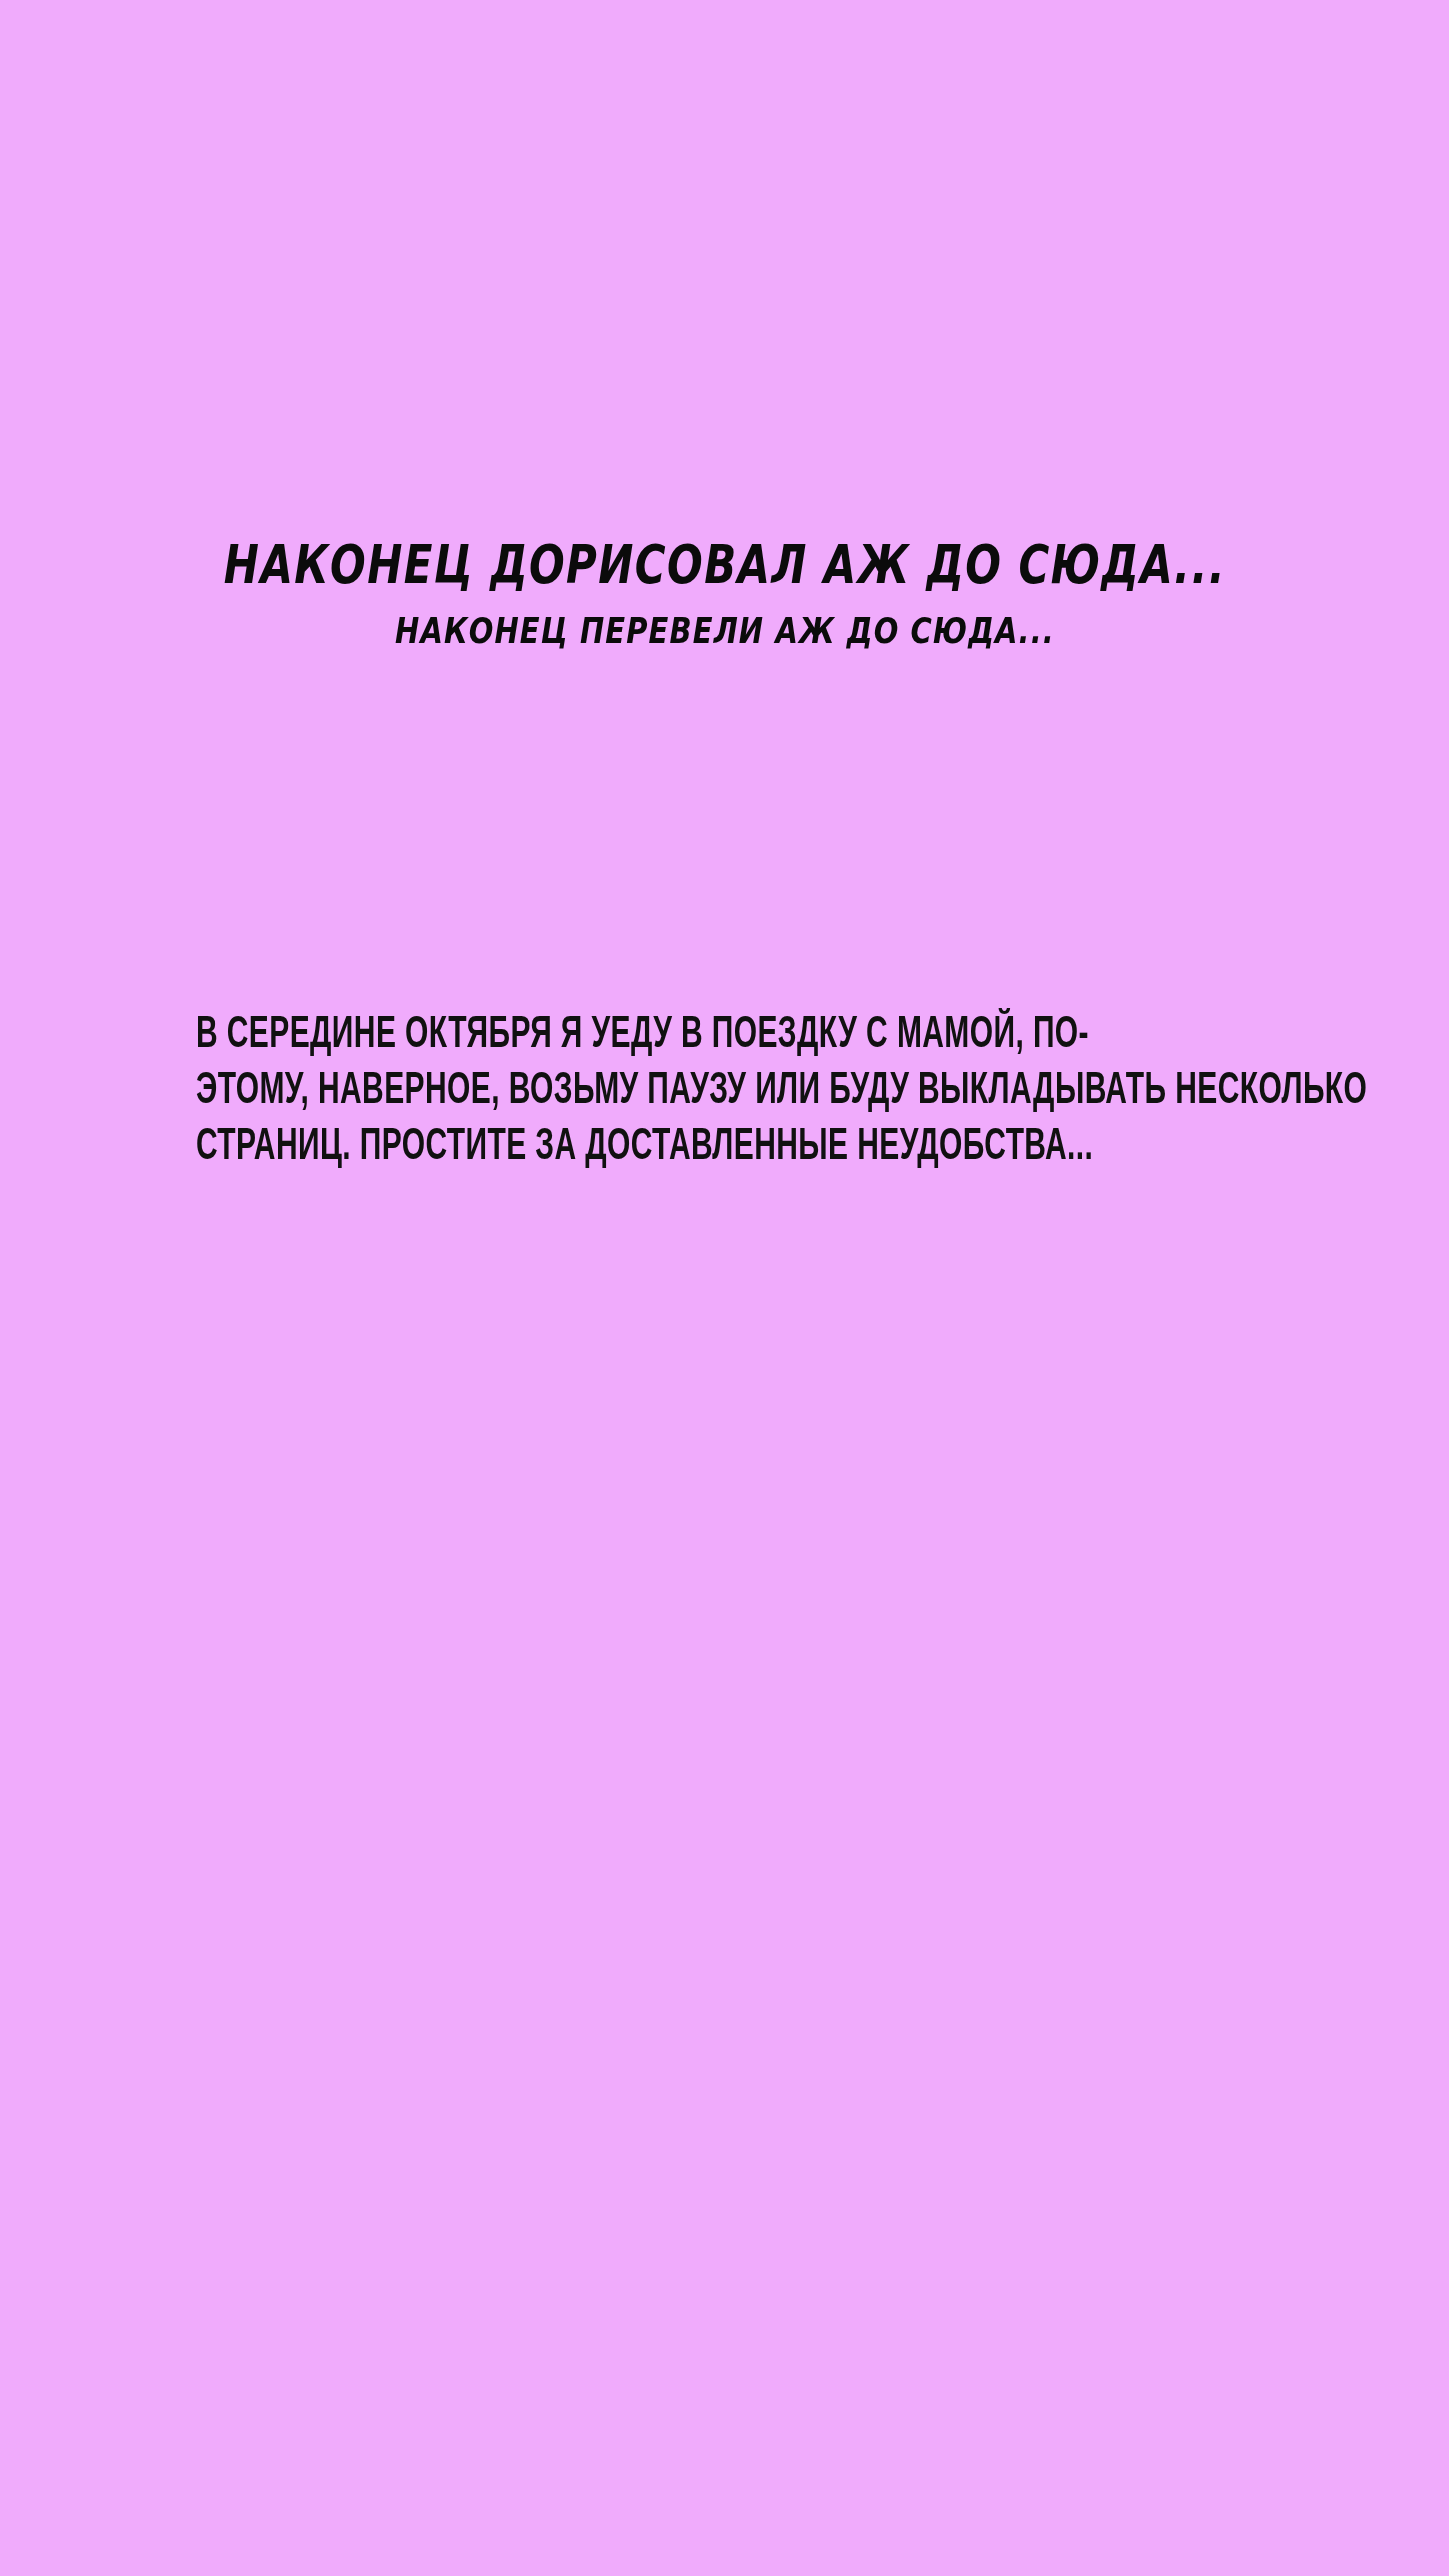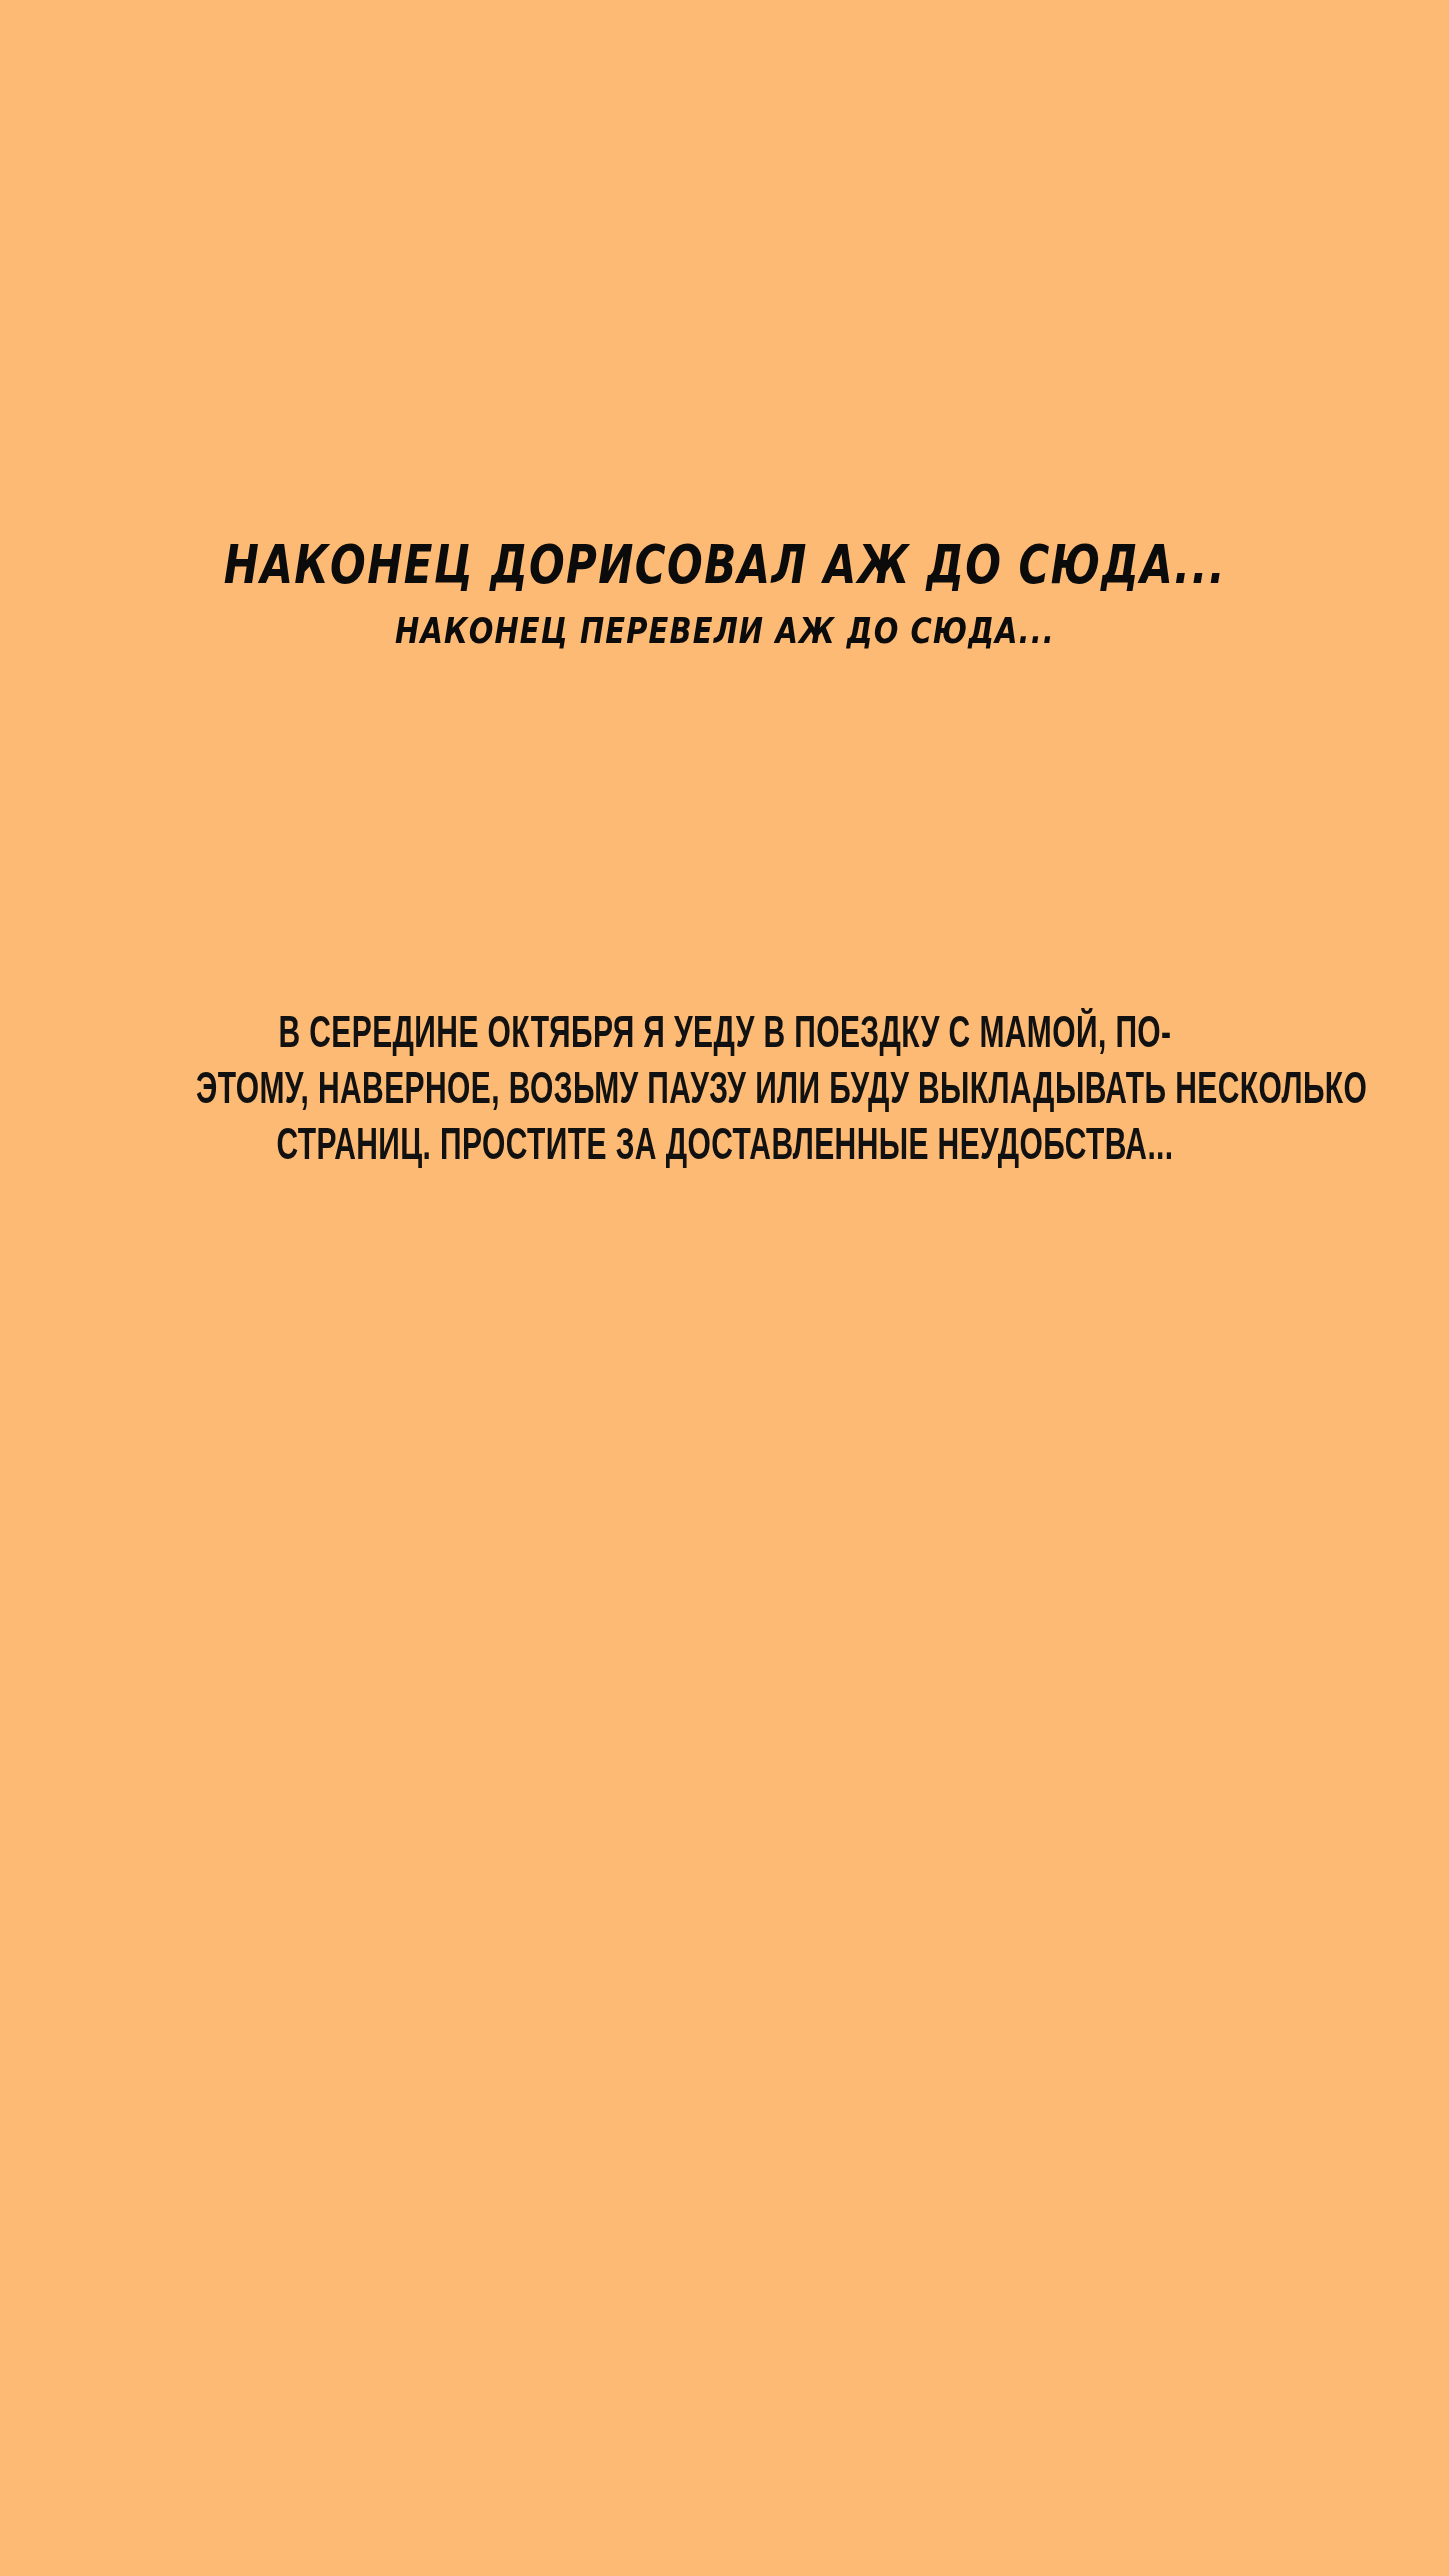--- a/index.html
+++ b/index.html
@@ -18,7 +18,7 @@
   .page {
     position: absolute;
     inset: 0;
-    background: #fdba74;
+    background: #f0abfc;
   }
 
   

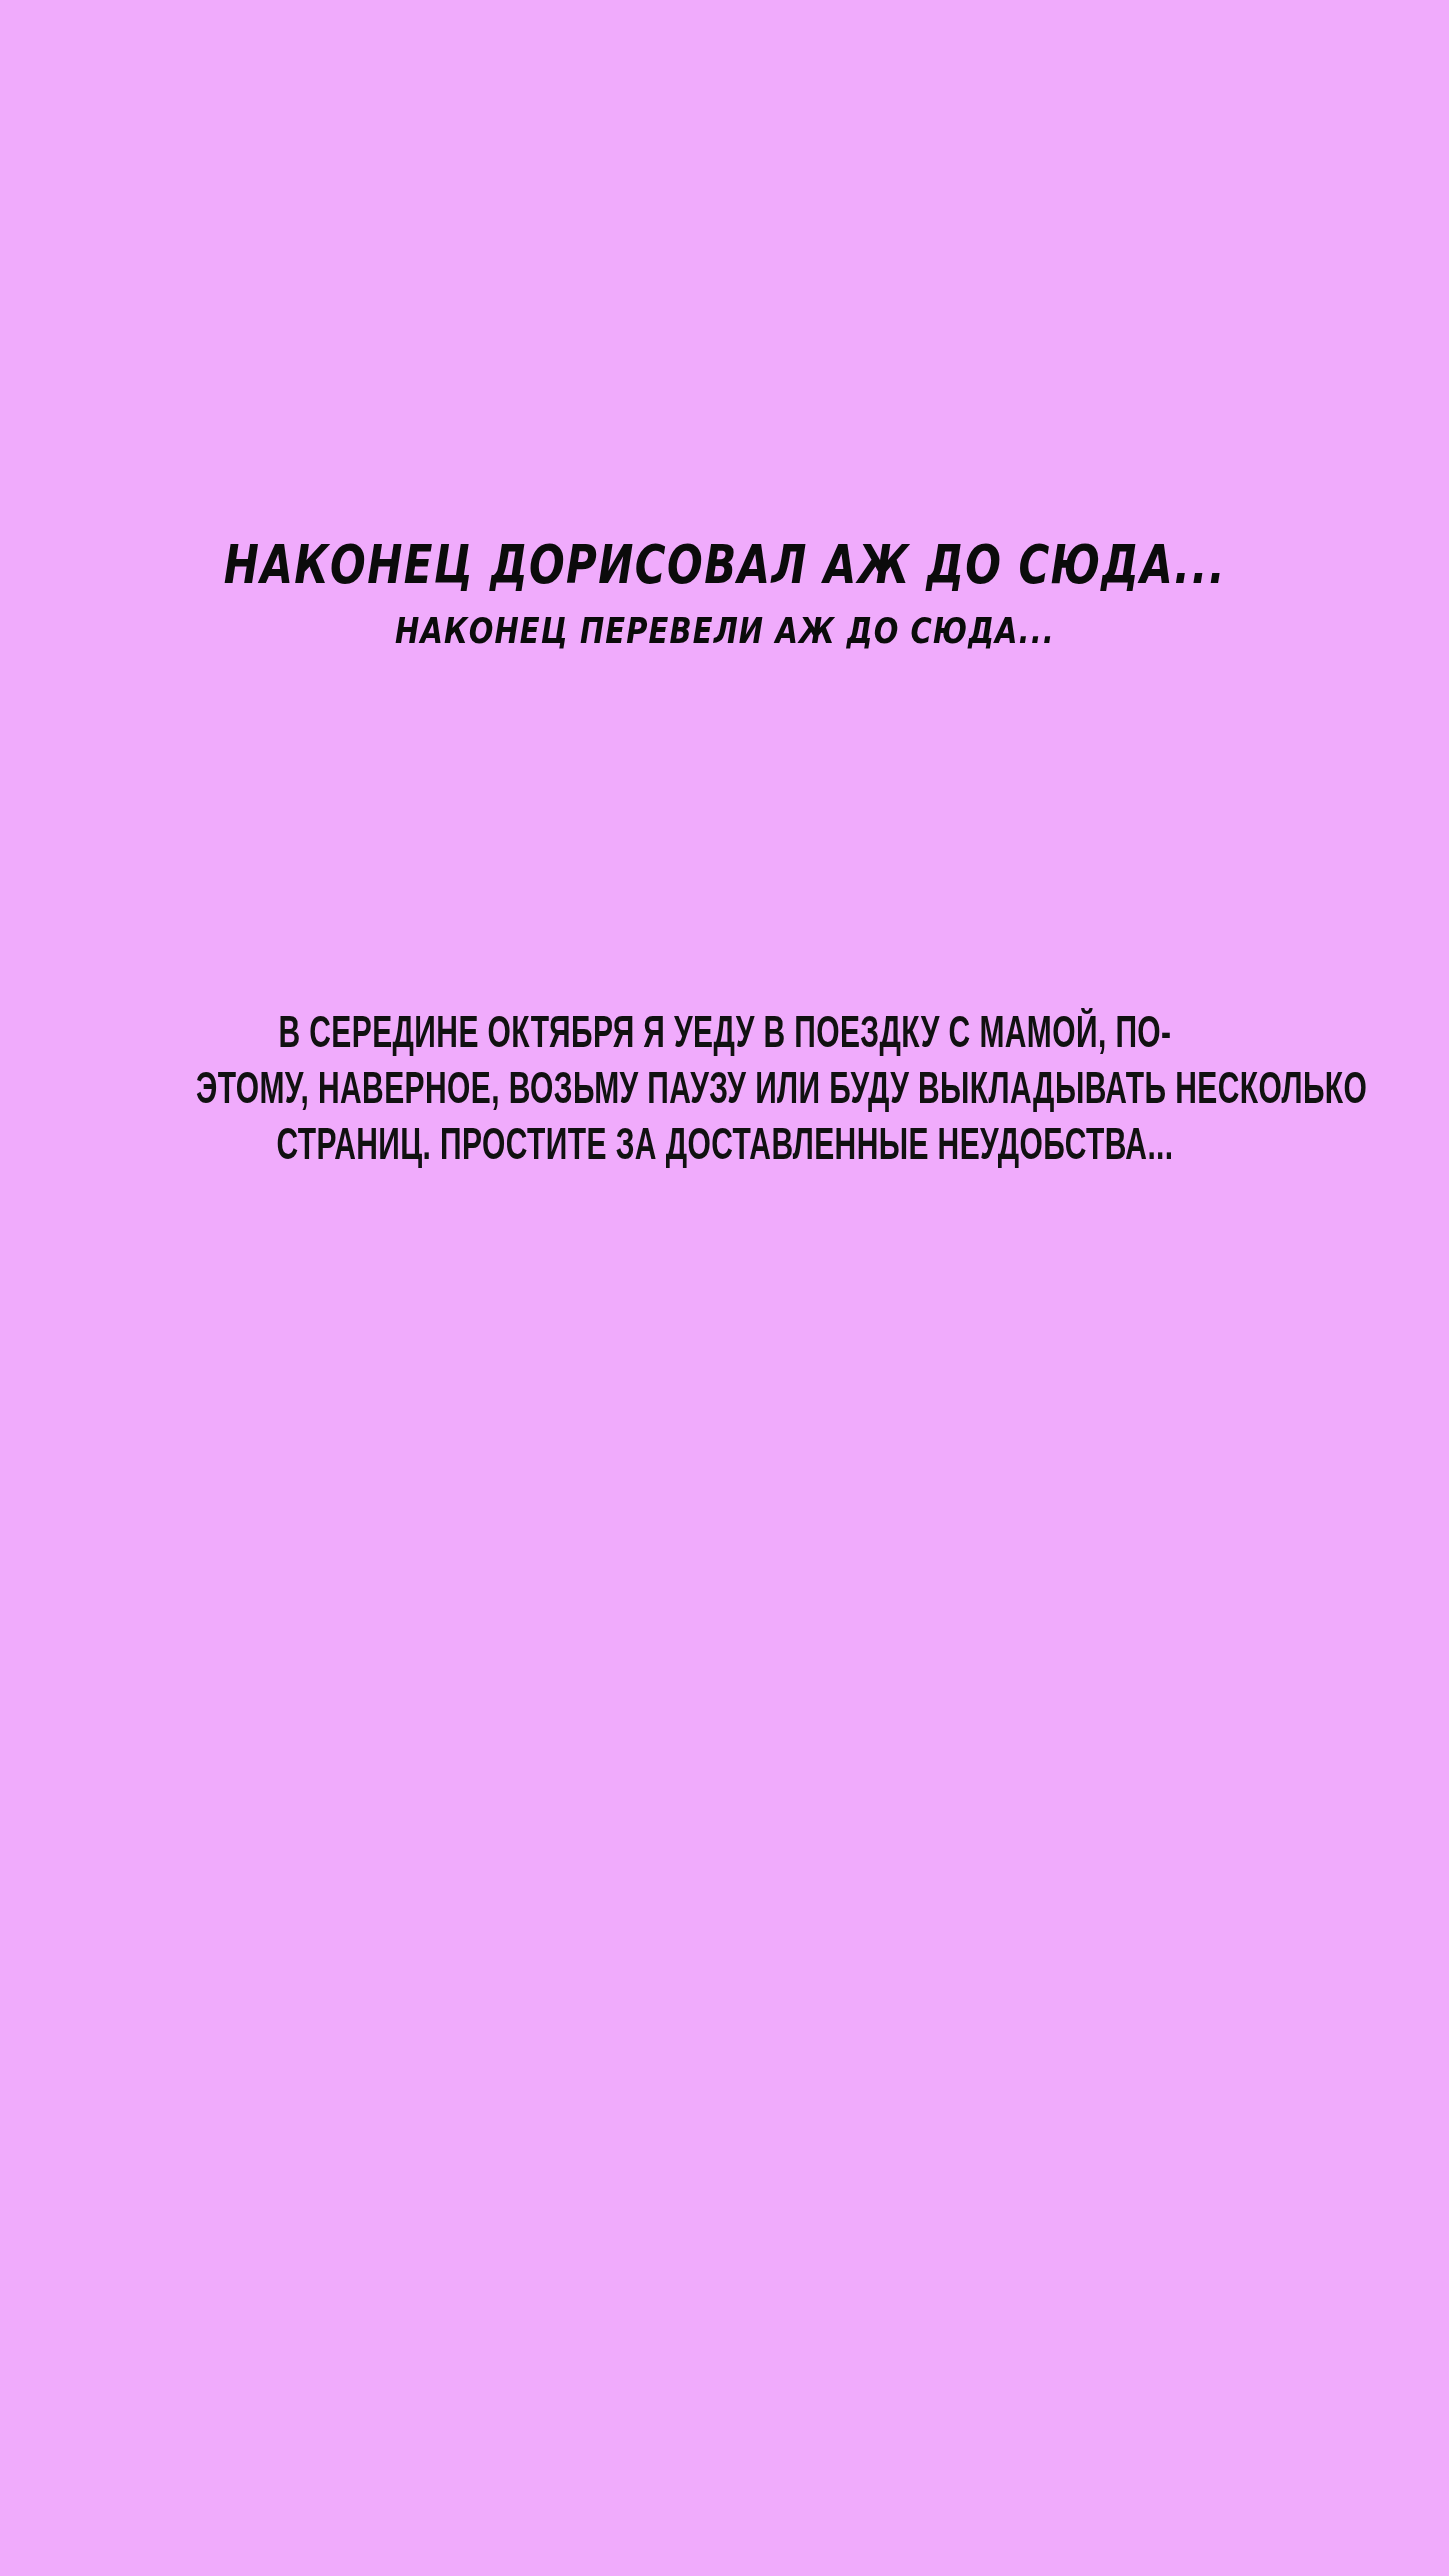--- a/index.html
+++ b/index.html
@@ -66,7 +66,7 @@
     left: 50%;
     transform: translateX(-50%);
     width: 1058px;
-    text-align: center;
+    text-align: left;
   }
 
   .note-line {

